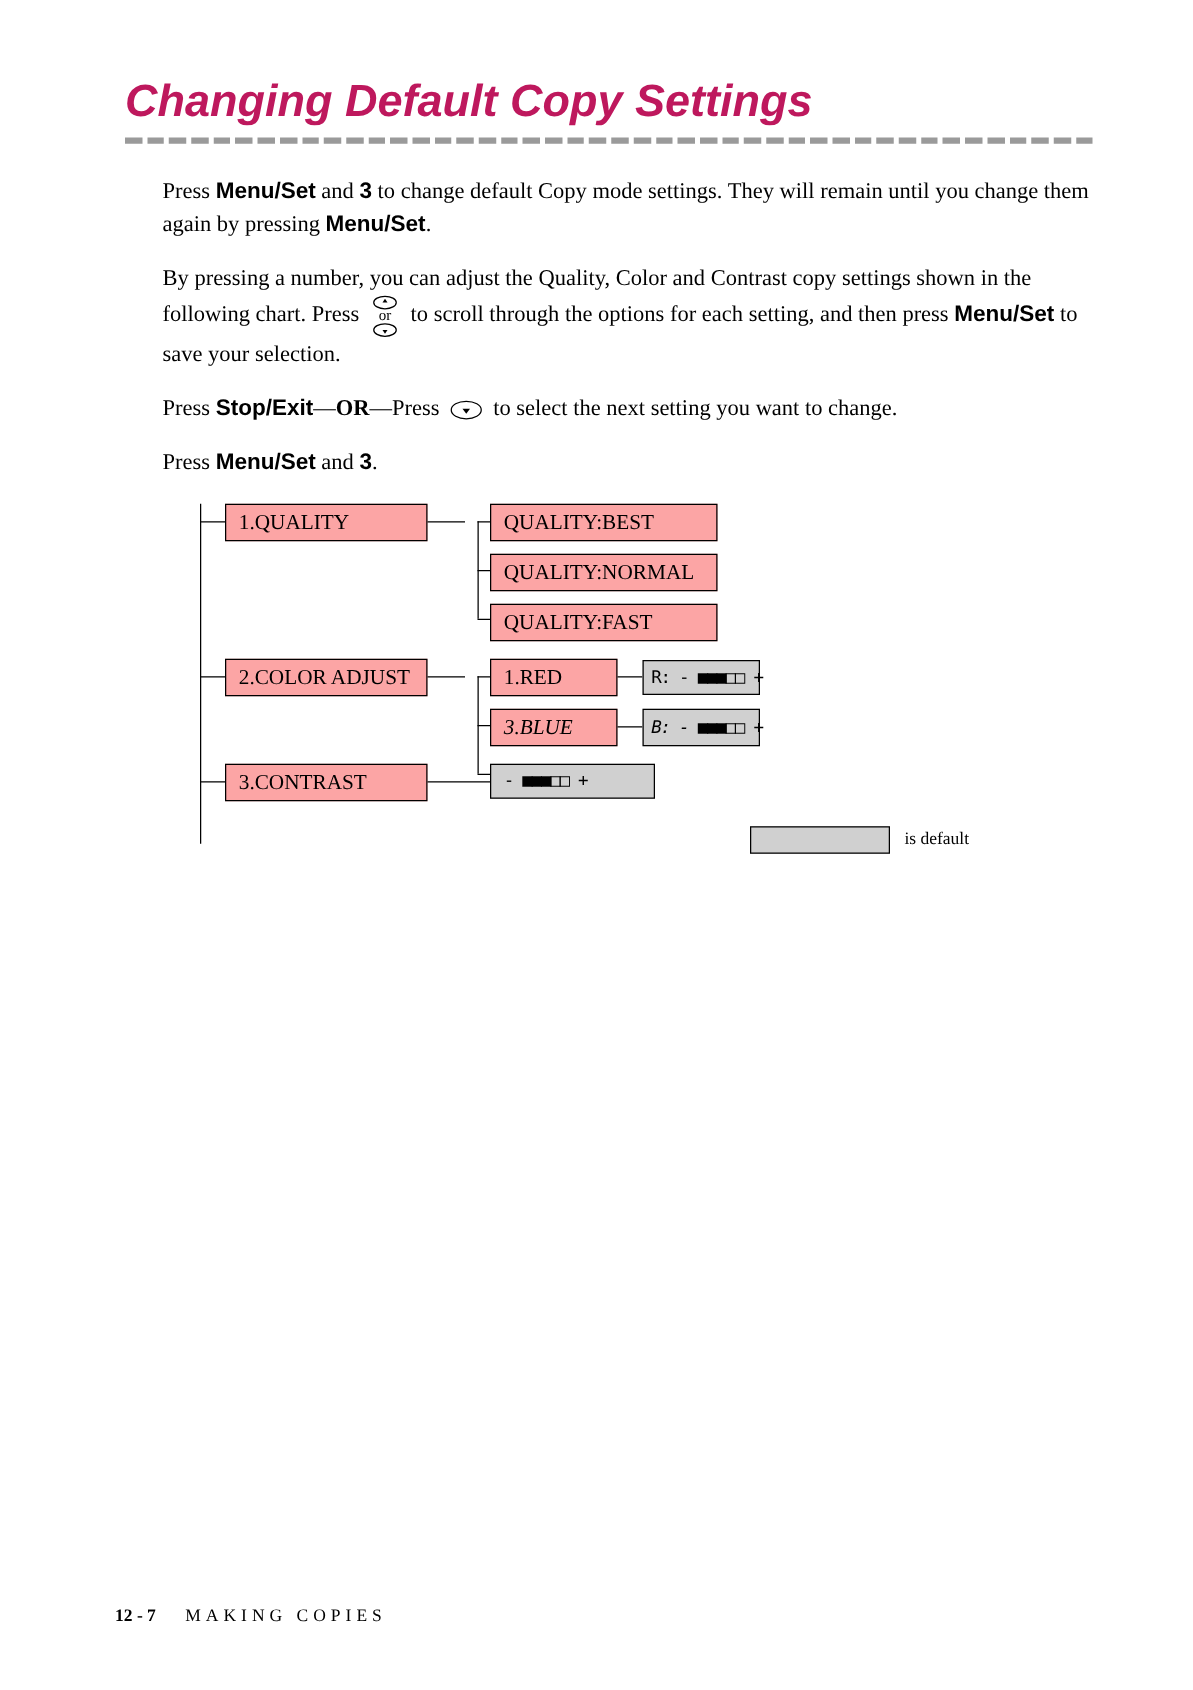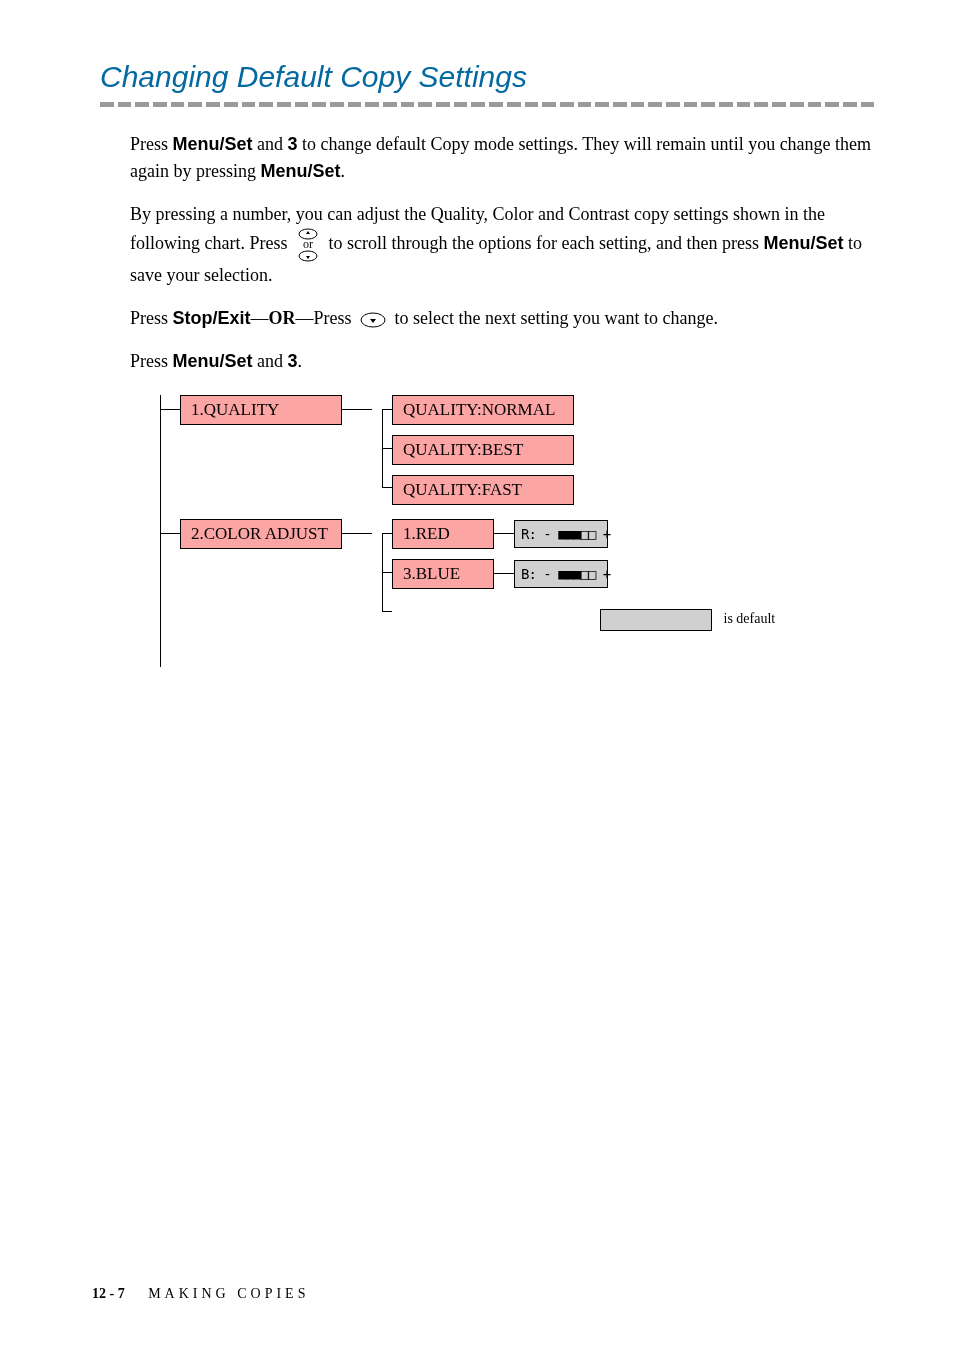--- a/index.html
+++ b/index.html
@@ -15,9 +15,9 @@
     .main-heading {
       font-family: Arial, Helvetica, sans-serif;
       font-style: italic;
-      font-weight: normal;
-      font-size: 30px;
-      color: #0369a1;
+      font-weight: bold;
+      font-size: 36px;
+      color: #be185d;
       margin: 0 0 8px 0;
     }
     .dashed-rule {

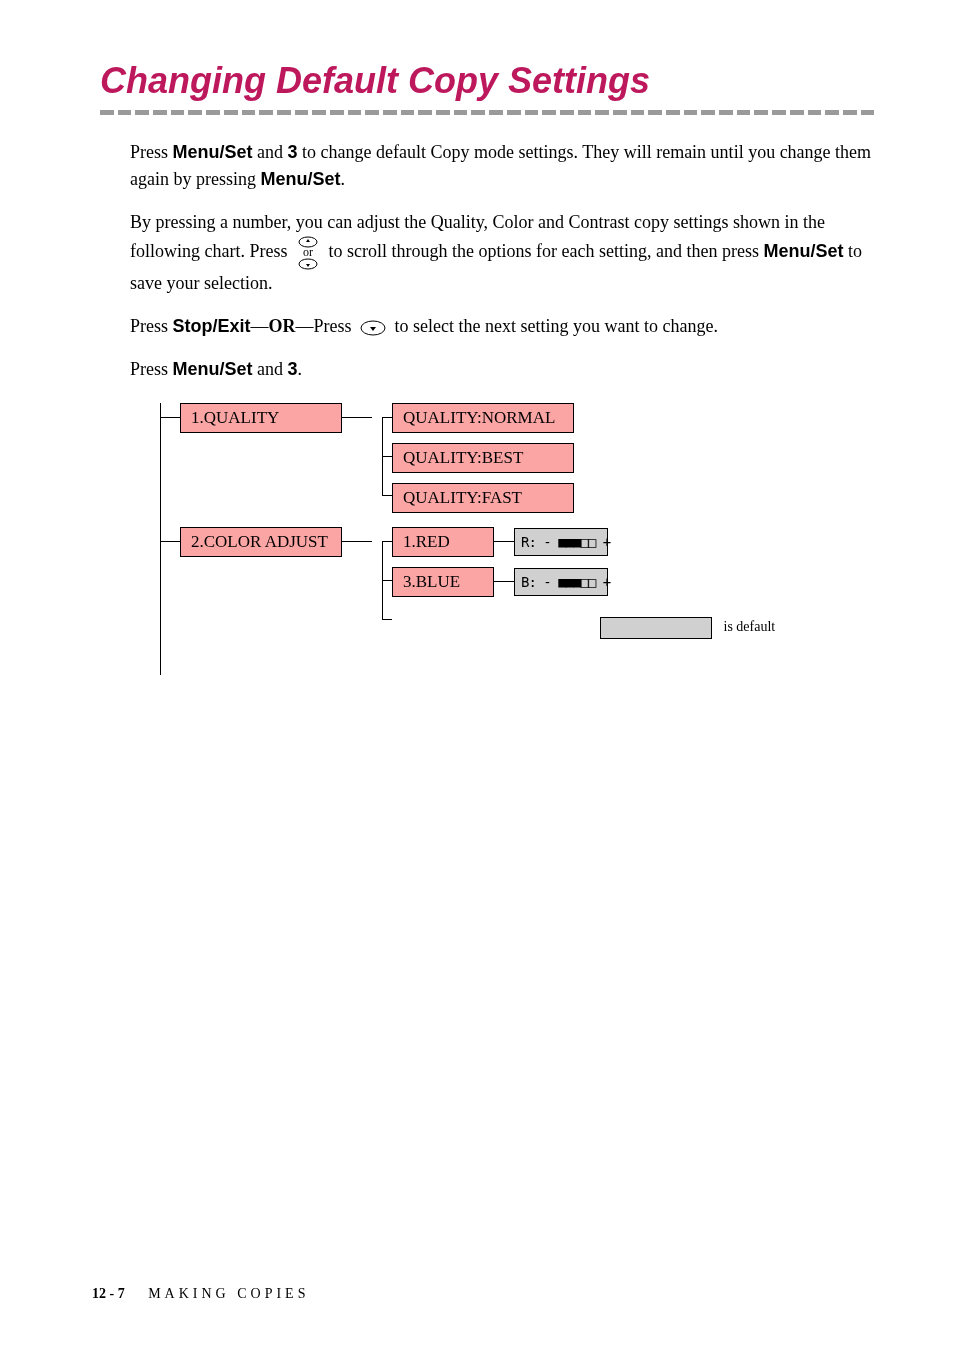--- a/index.html
+++ b/index.html
@@ -263,8 +263,8 @@
       <div class="sub-hline" style="top:92px;"></div>
     </div>
     <div class="vstack">
+      <div class="tree-box level2">QUALITY:BEST</div>
       <div class="tree-box level2">QUALITY:NORMAL</div>
-      <div class="tree-box level2">QUALITY:BEST</div>
       <div class="tree-box level2">QUALITY:FAST</div>
     </div>
   </div>

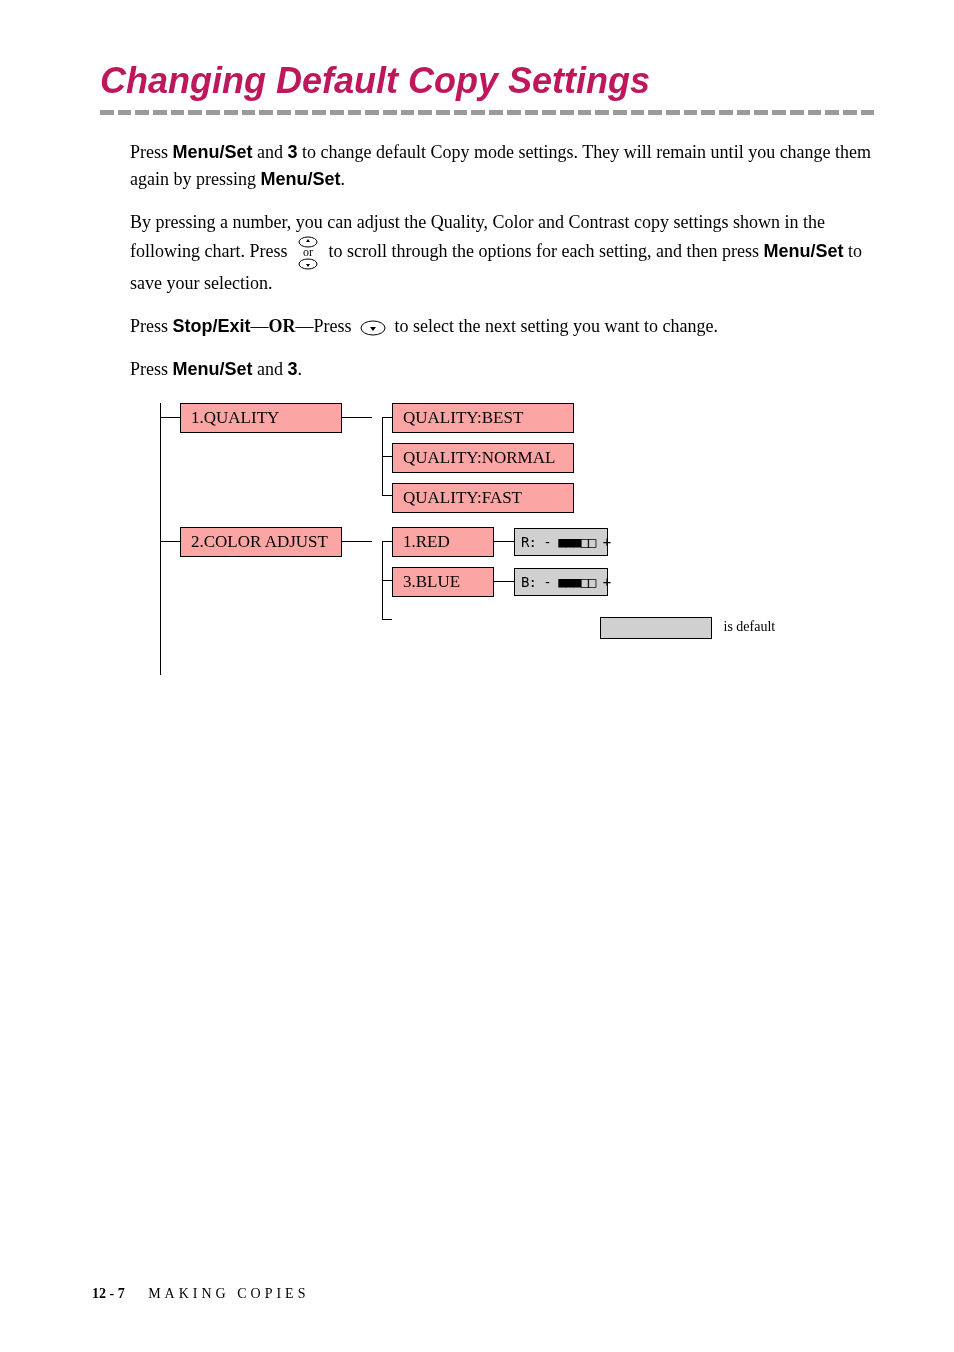--- a/index.html
+++ b/index.html
@@ -285,7 +285,7 @@
         <div class="connector-h" style="width:20px;"></div>
         <div class="tree-box level3 squares">R: - ■■■□□ +</div>
       </div>
-      <div style="display:flex; align-items:center;">
+      <div style="display:flex; font-style:italic;">
         <div class="tree-box level2b">3.BLUE</div>
         <div class="connector-h" style="width:20px;"></div>
         <div class="tree-box level3 squares">B: - ■■■□□ +</div>

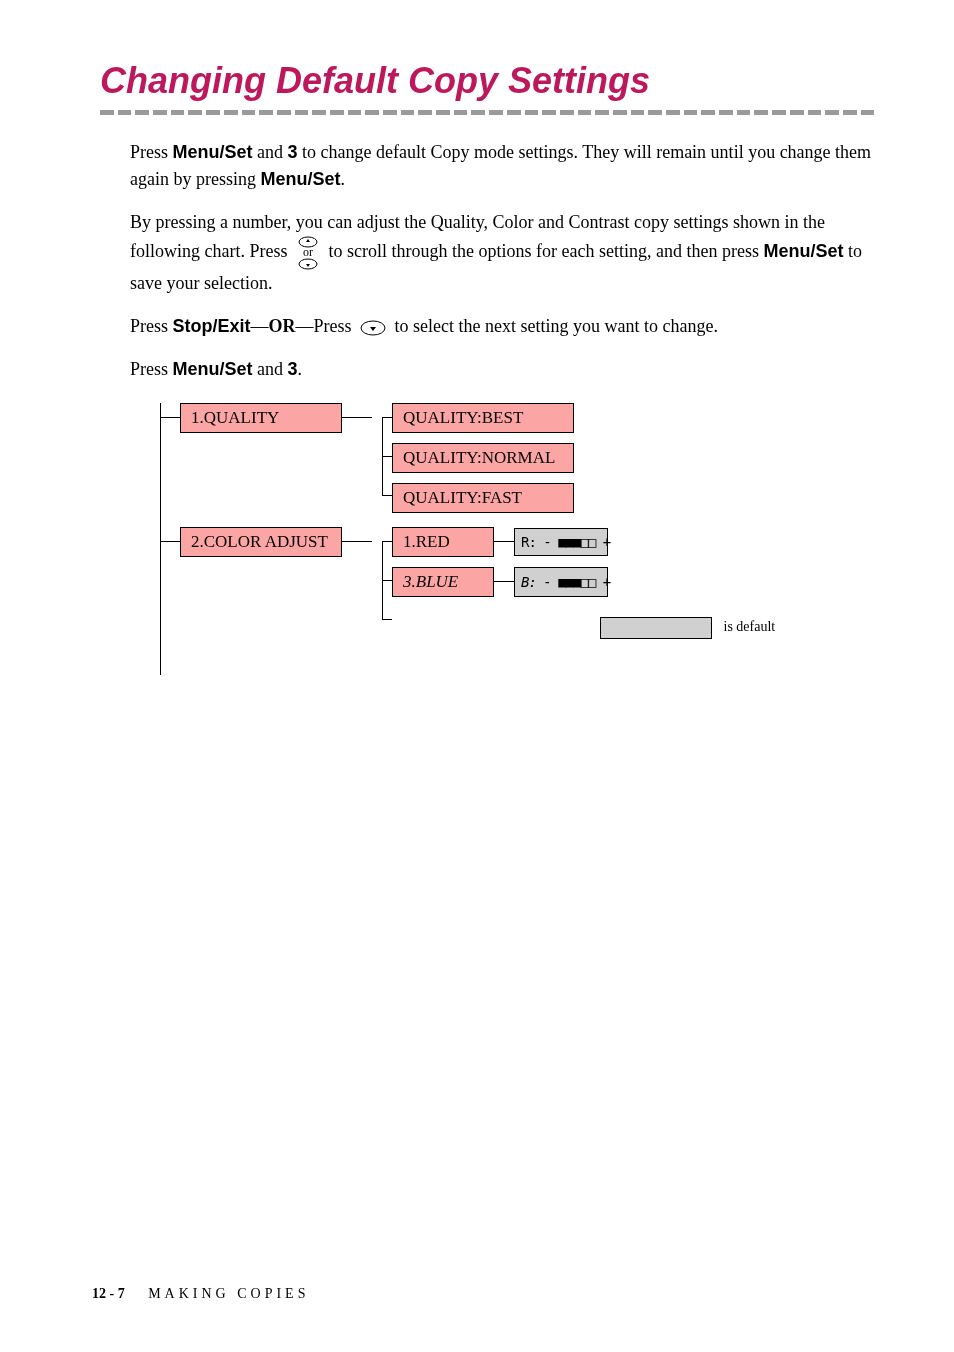--- a/index.html
+++ b/index.html
@@ -293,6 +293,12 @@
     </div>
   </div>
 
+  <div class="tree-group" style="margin-bottom:0;">
+    <div class="branch-h"></div>
+    <div class="tree-box level1">3.CONTRAST</div>
+    <div class="mid-connector" style="width:50px;"></div>
+    <div class="tree-box level2-contrast squares">- ■■■□□ +</div>
+  </div>
 </div>
 
 <div class="default-legend">

